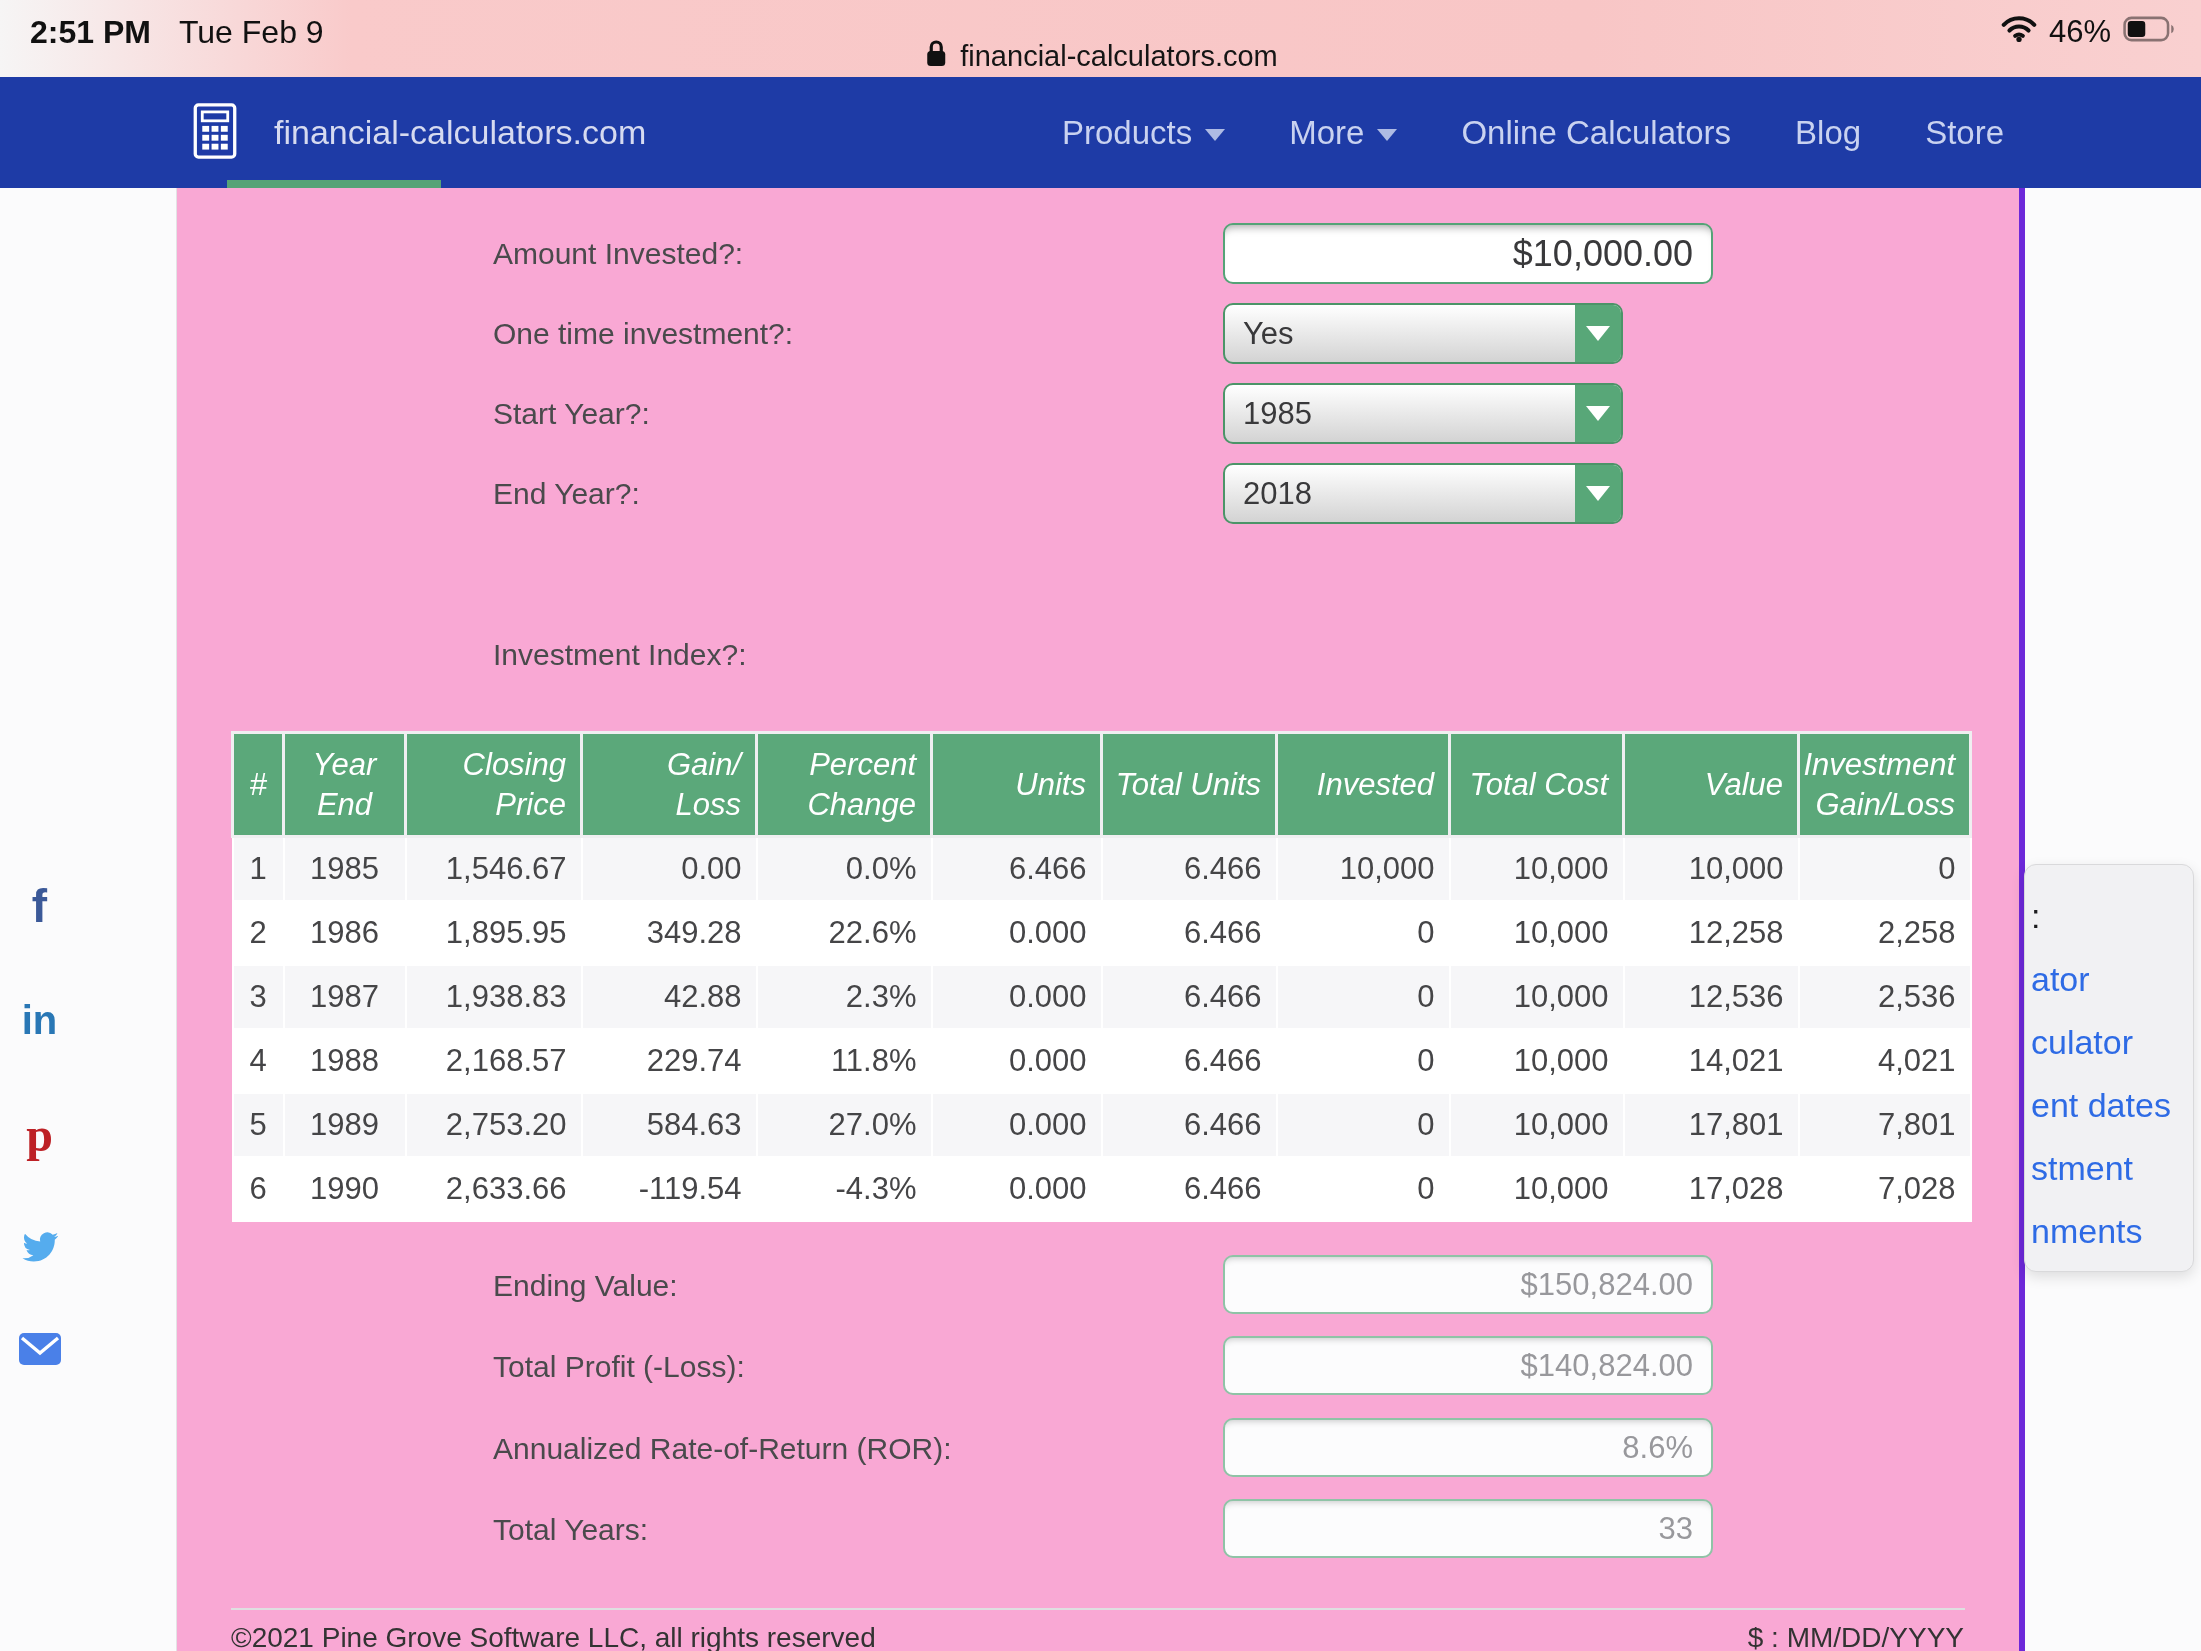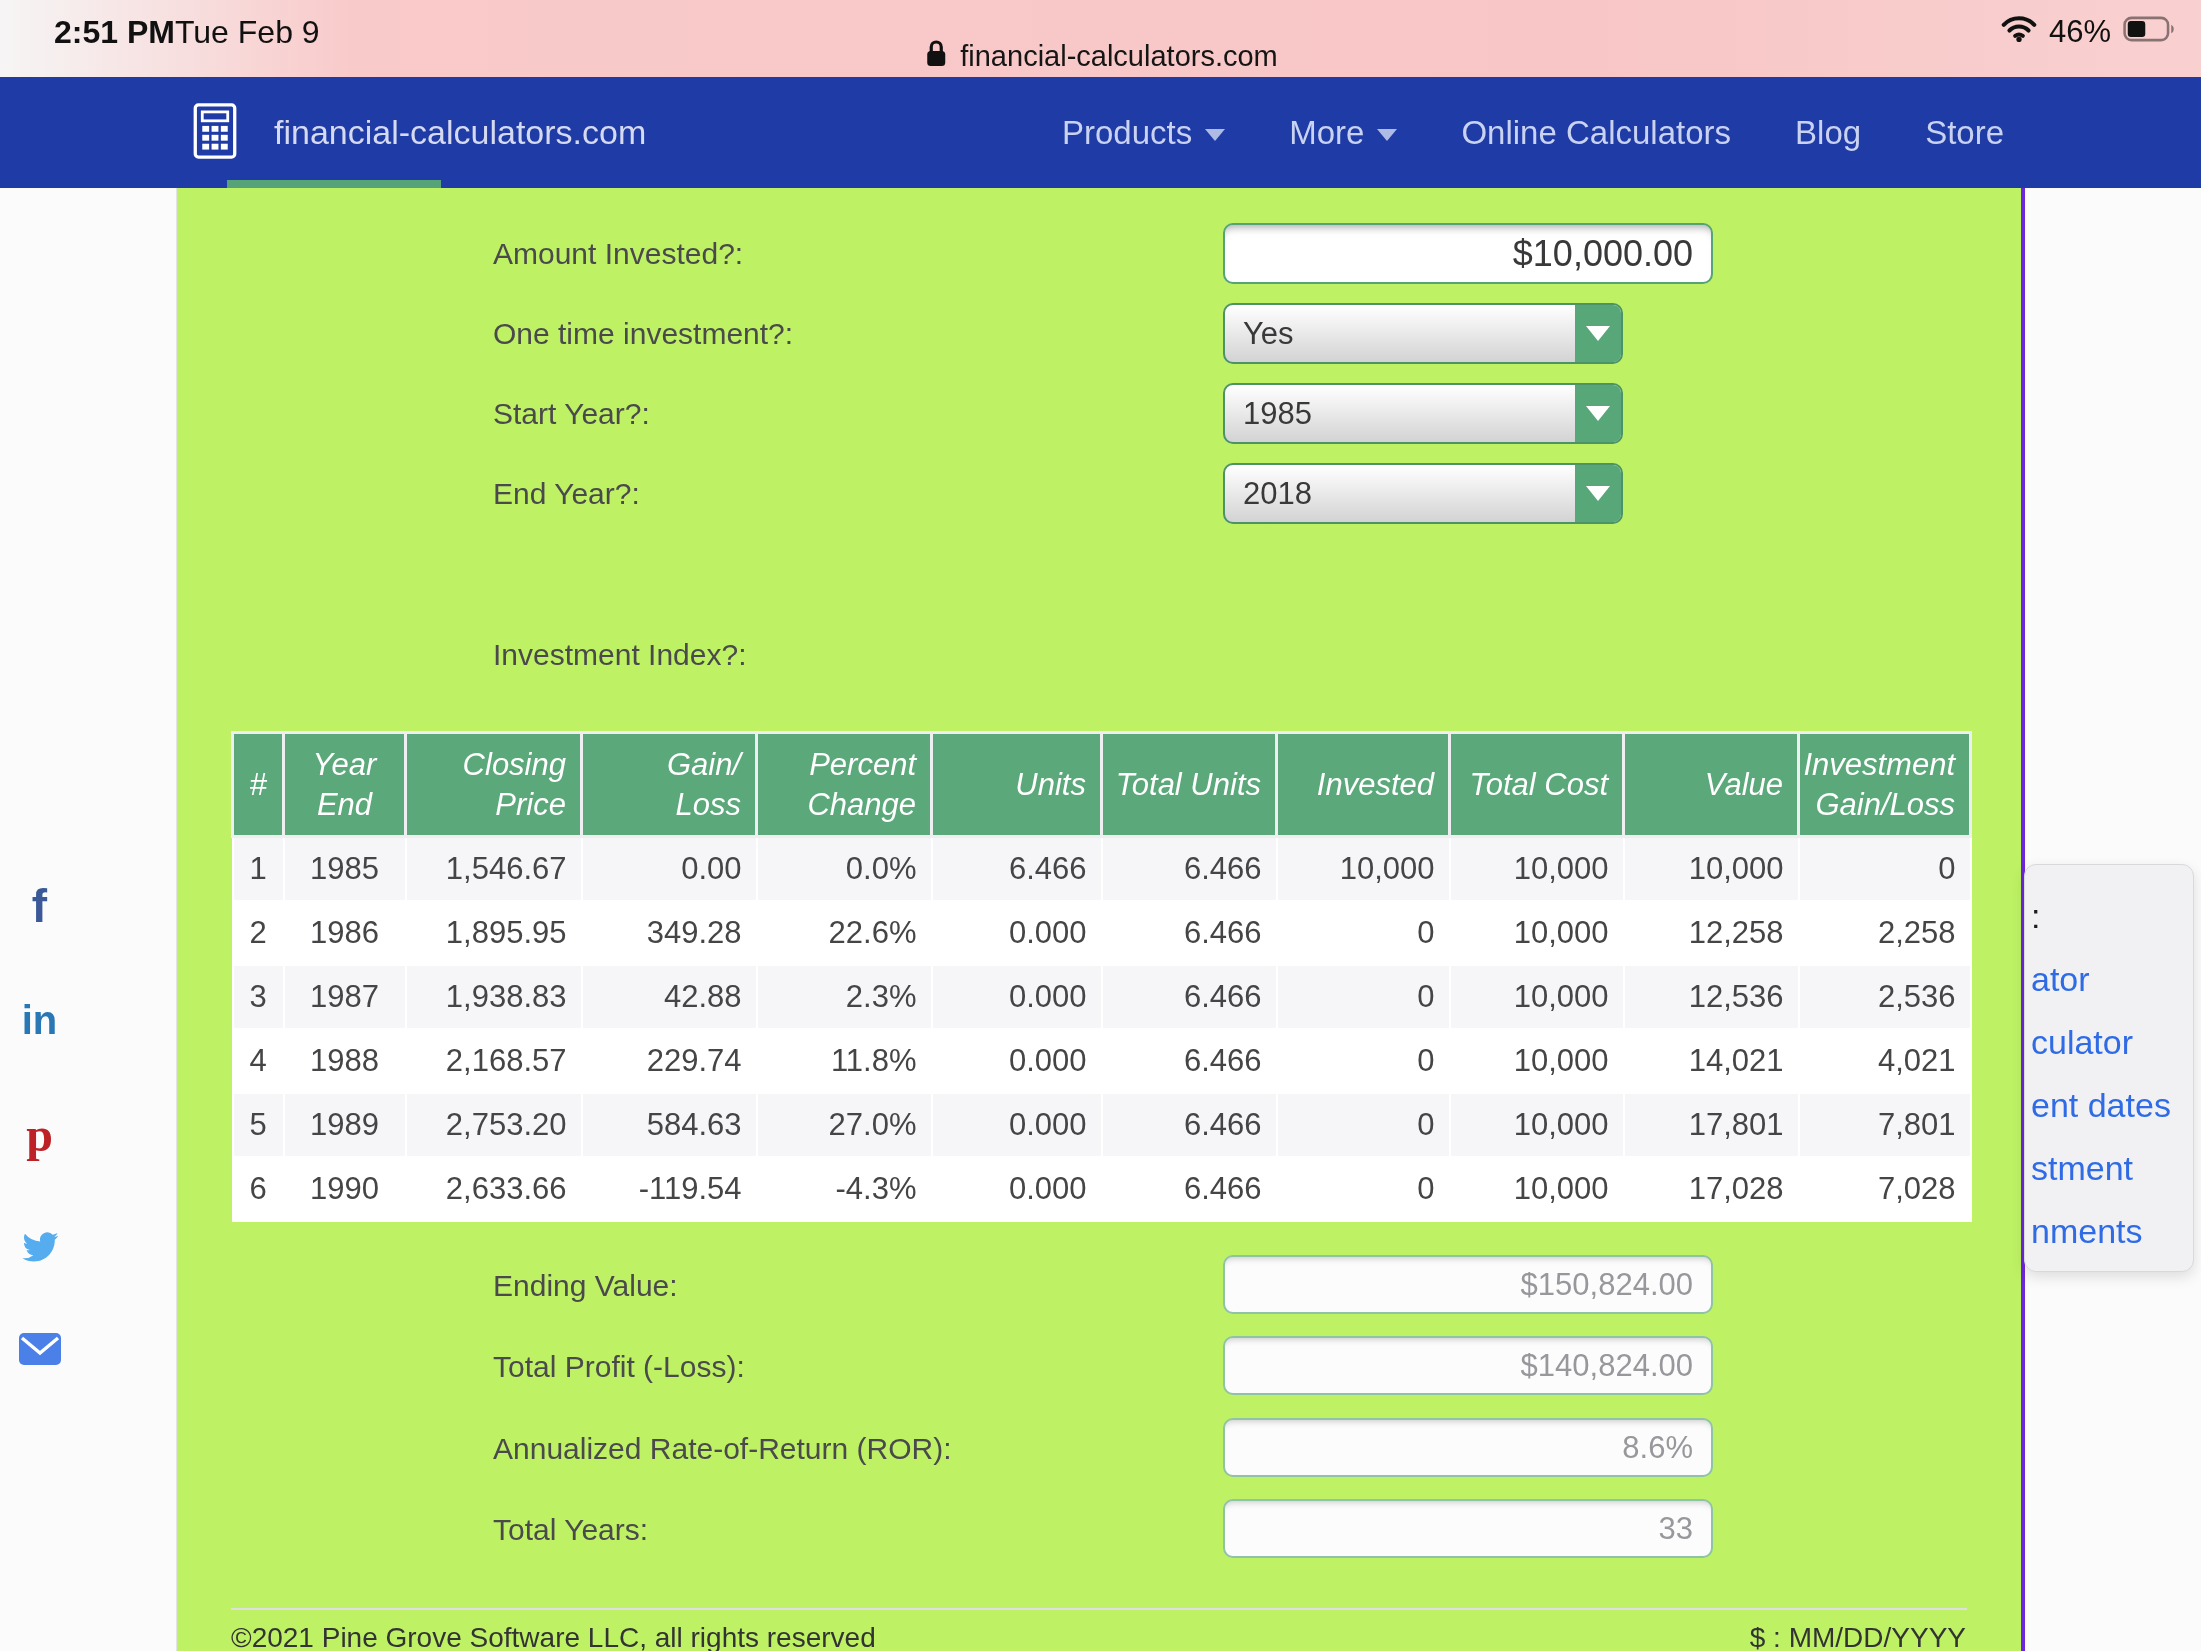--- a/index.html
+++ b/index.html
@@ -9,7 +9,7 @@
   
   .status-bar{position:absolute;top:0;left:0;right:0;height:77px;
     background:linear-gradient(90deg,#f6f5f5 0%,#f9caca 16%,#f8c6c6 72%,#f9d0d0 100%);}
-  .sb-left{position:absolute;left:30px;top:10px;height:44px;display:flex;align-items:center;color:#111;margin-left:24px;}
+  .sb-left{position:absolute;left:30px;top:10px;height:44px;display:flex;align-items:center;gap:28px;color:#111;}
   .sb-time{font-size:32px;font-weight:700;}
   .sb-date{font-size:32px;}
   .sb-center{position:absolute;left:50%;transform:translateX(-50%);top:38px;display:flex;align-items:center;gap:12px;color:#151515;font-size:29px;}

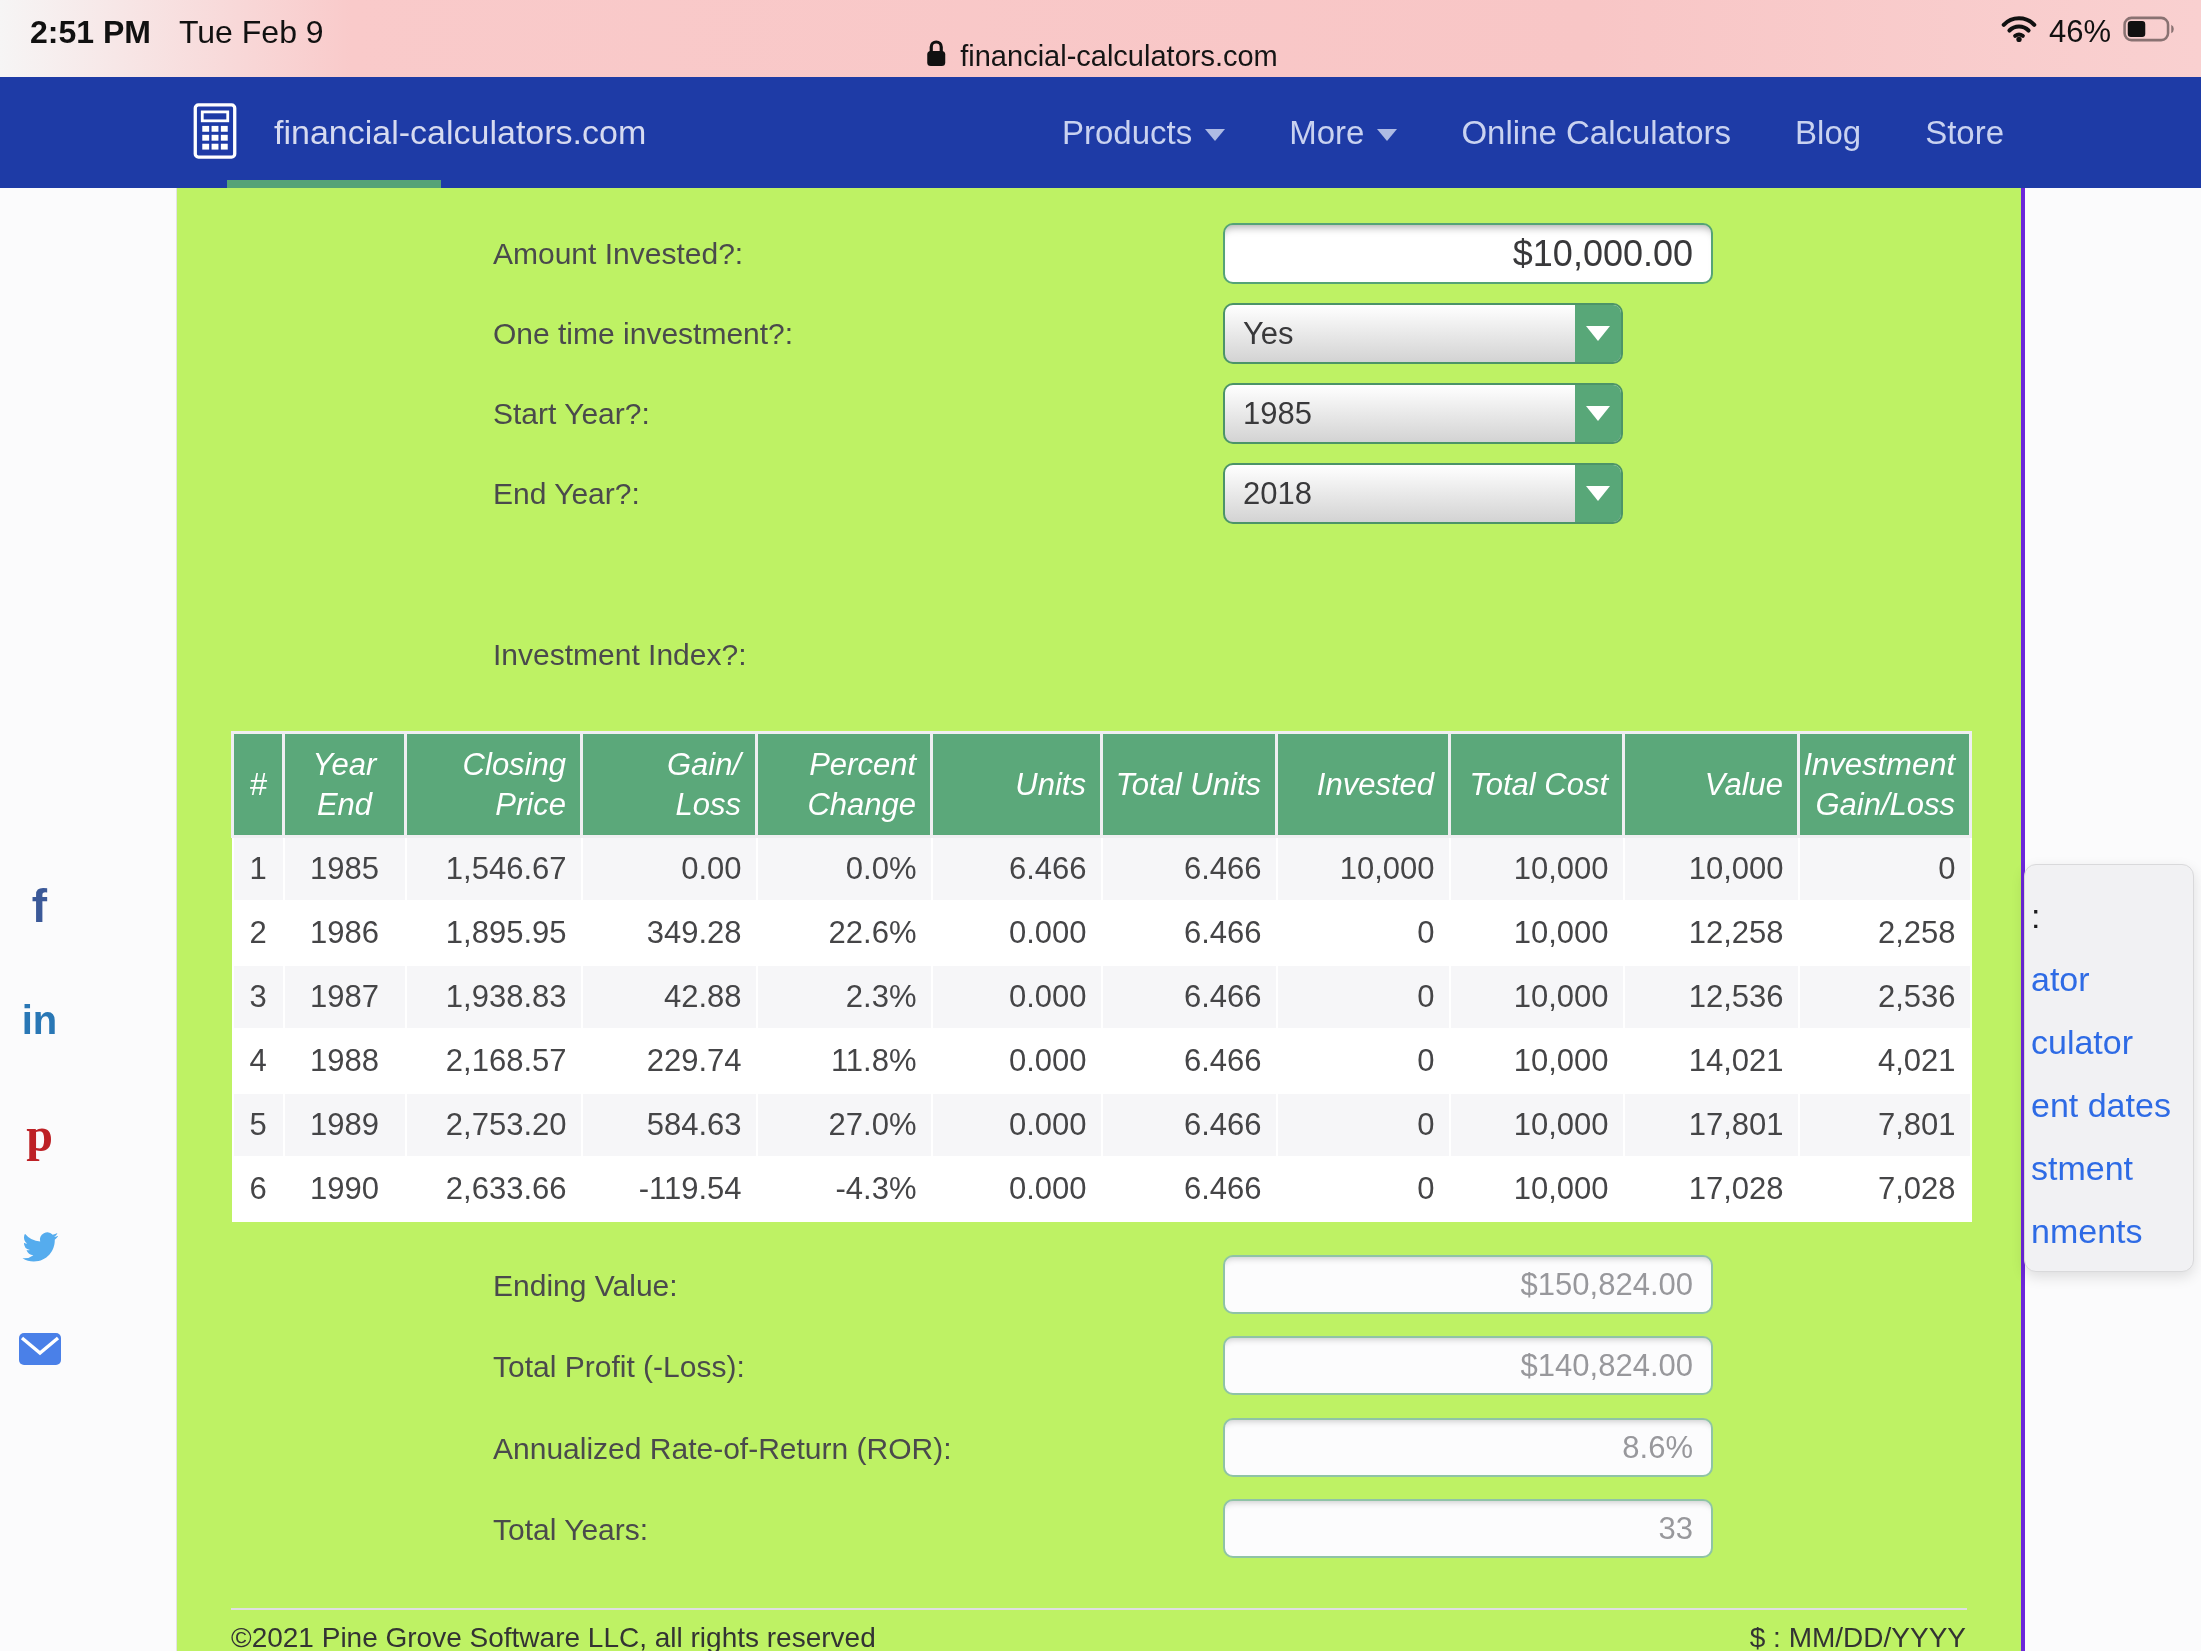--- a/index.html
+++ b/index.html
@@ -26,8 +26,8 @@
   .tab-underline{position:absolute;left:227px;top:180px;width:214px;height:8px;background:#55A377;z-index:5;}
 
   
-  .content{position:absolute;left:176px;top:188px;width:1849px;height:1463px;background:#bef264;
-    border-left:1px solid #E3E3E5;border-right:4px solid #6d28d9;box-sizing:border-box;}
+  .content{position:absolute;left:176px;top:188px;width:1849px;height:1463px;background:#f9a8d4;
+    border-left:1px solid #E3E3E5;border-right:6px solid #6d28d9;box-sizing:border-box;}
 
   .form-row{position:absolute;left:0;width:100%;height:61px;}
   .flabel{position:absolute;left:316px;top:0;height:61px;line-height:61px;font-size:30px;color:#4A4A4C;white-space:nowrap;}

